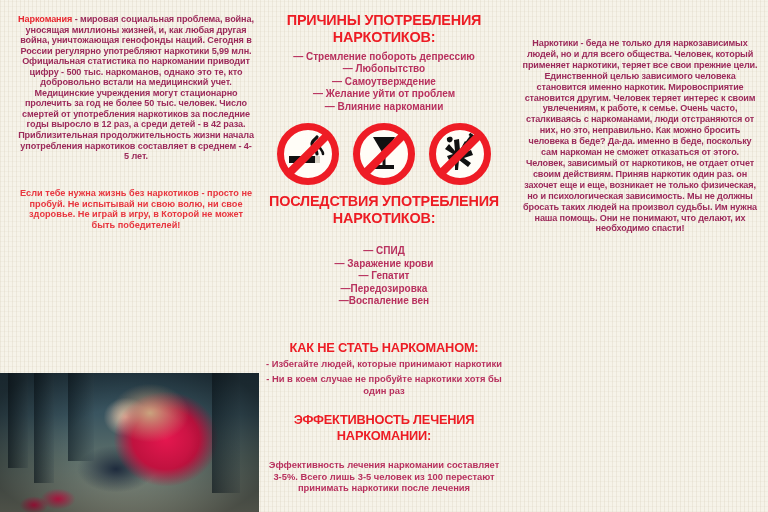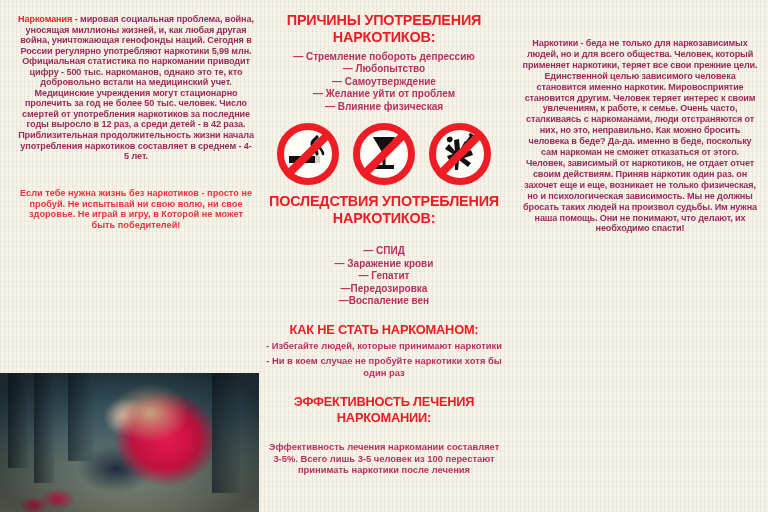--- a/index.html
+++ b/index.html
@@ -135,7 +135,7 @@
       <div>— Любопытство</div>
       <div>— Самоутверждение</div>
       <div>— Желание уйти от проблем</div>
-      <div>— Влияние физическая</div>
+      <div>— Влияние наркомании</div>
     </div>
 
     <div class="signs">

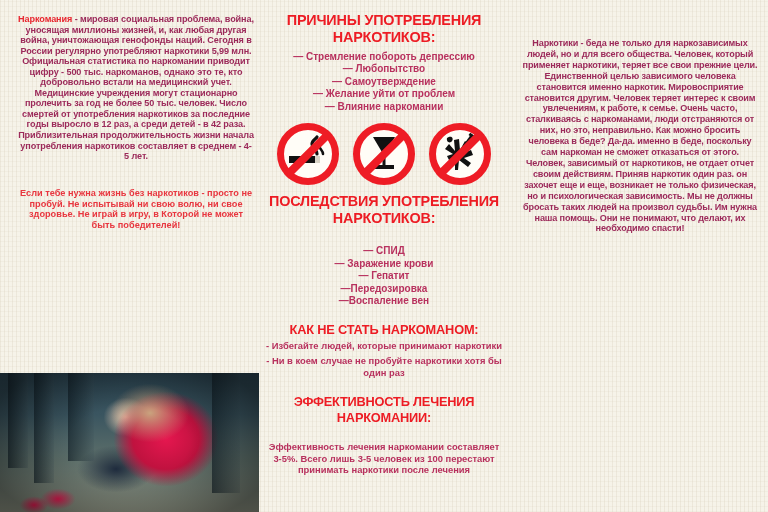--- a/index.html
+++ b/index.html
@@ -186,7 +186,7 @@
       <div>—Воспаление вен</div>
     </div>
 
-    <div class="head head-md" style="margin-top:14px;">КАК НЕ СТАТЬ НАРКОМАНОМ:</div>
+    <div class="head head-md" style="margin-top:32px;">КАК НЕ СТАТЬ НАРКОМАНОМ:</div>
     <div class="list list-sm" style="margin-top:3px;">
       <div>- Избегайте людей, которые принимают наркотики</div>
       <div style="margin-top:3px;">- Ни в коем случае не пробуйте наркотики хотя бы один раз</div>

